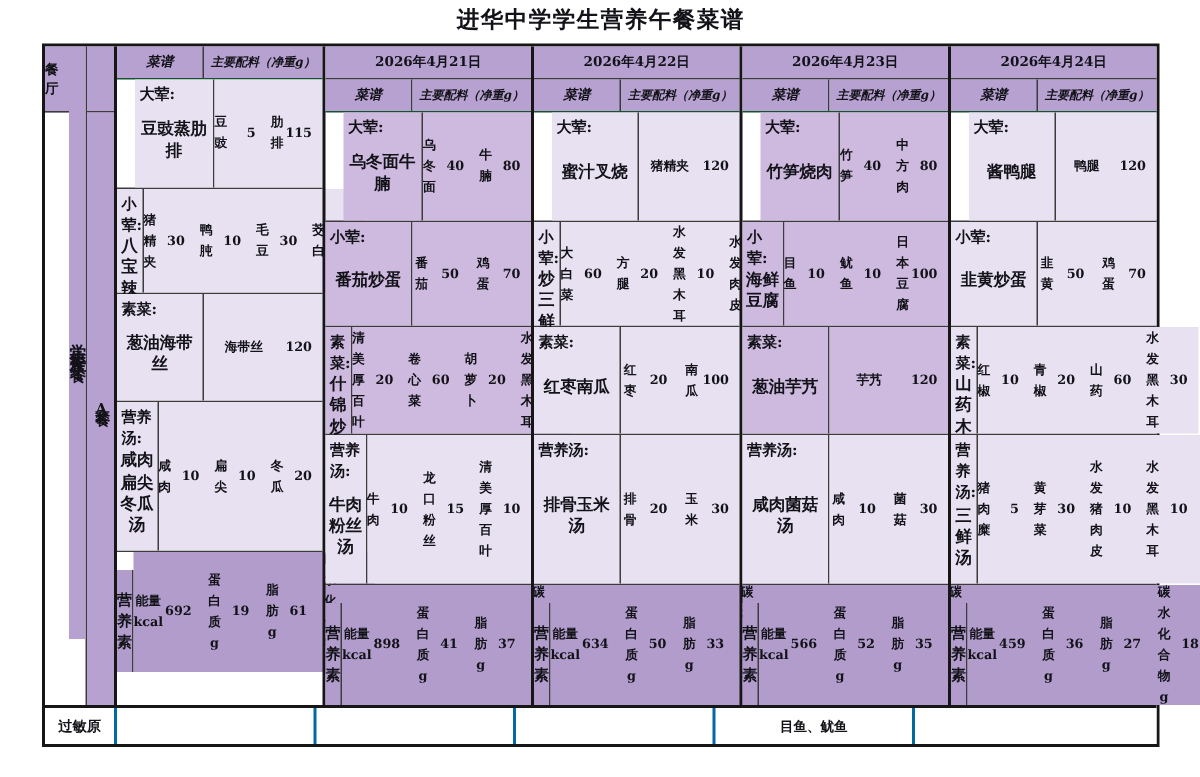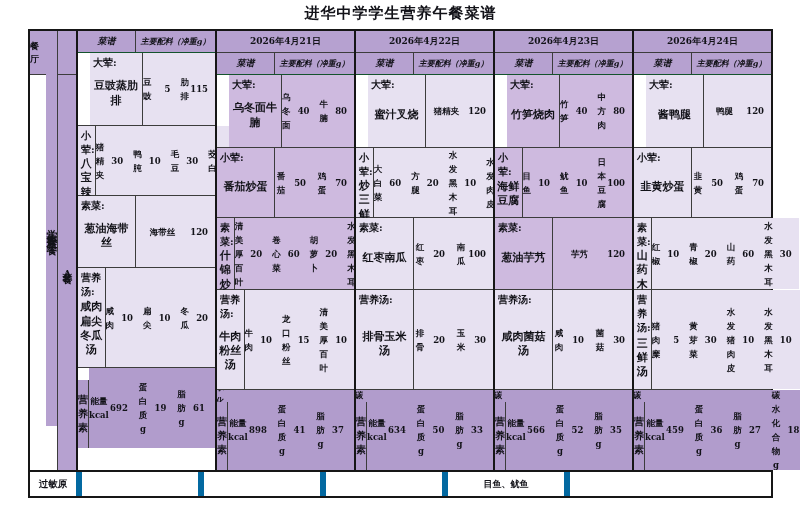--- a/index.html
+++ b/index.html
@@ -60,7 +60,7 @@
   
   #allergen-row { height:26px; border-top:2px solid #161616; display:flex; background:#fff; }
   #allergen-label { width:46px; font-size:9.5px; font-weight:700; }
-  .alg-cell { width:122px; border-left:6px solid #0369a1; font-size:9px; font-weight:700; }
+  .alg-cell { width:133px; border-left:2px solid #0369a1; font-size:9px; font-weight:700; }
 </style>
 </head>
 <body>

